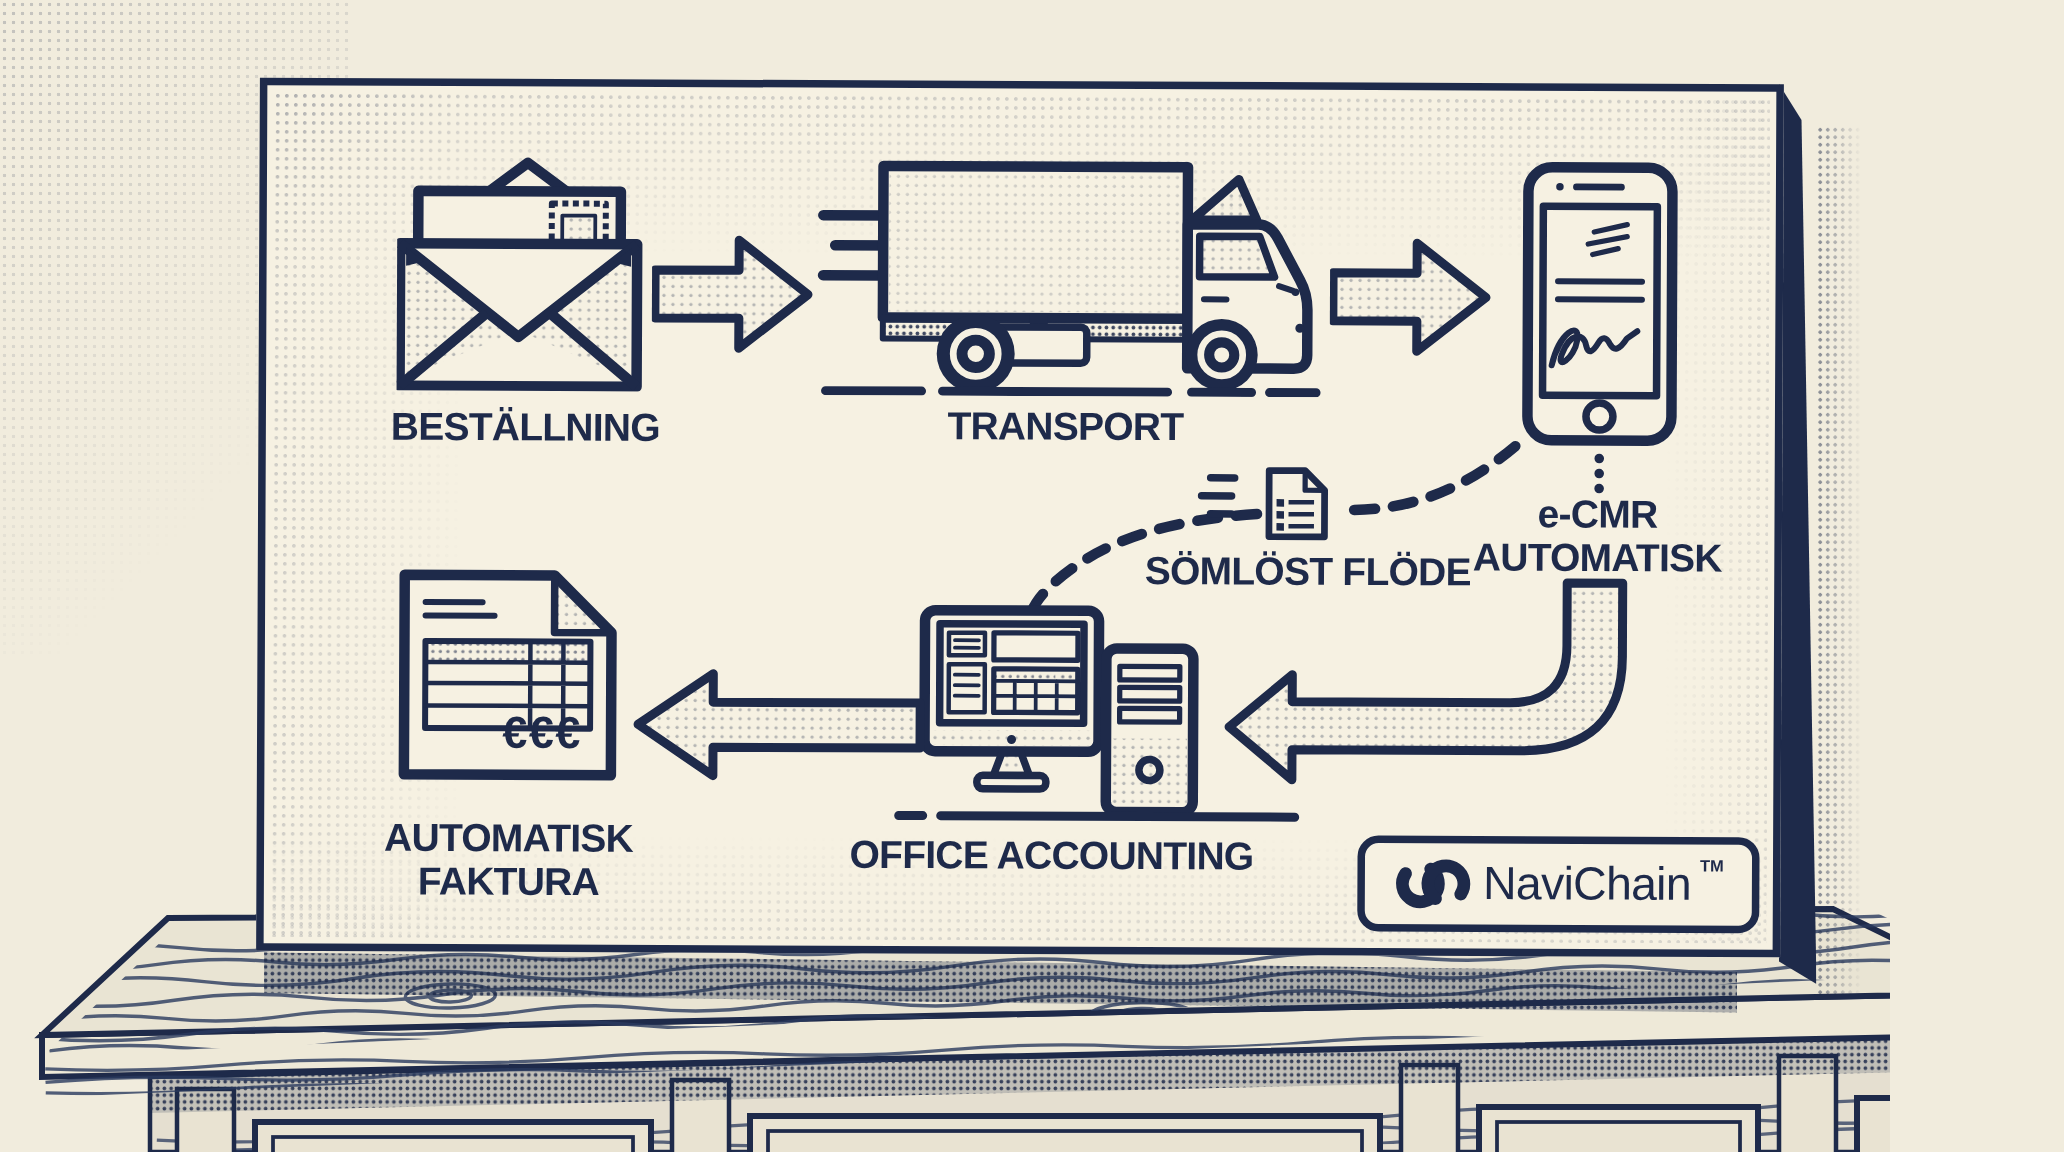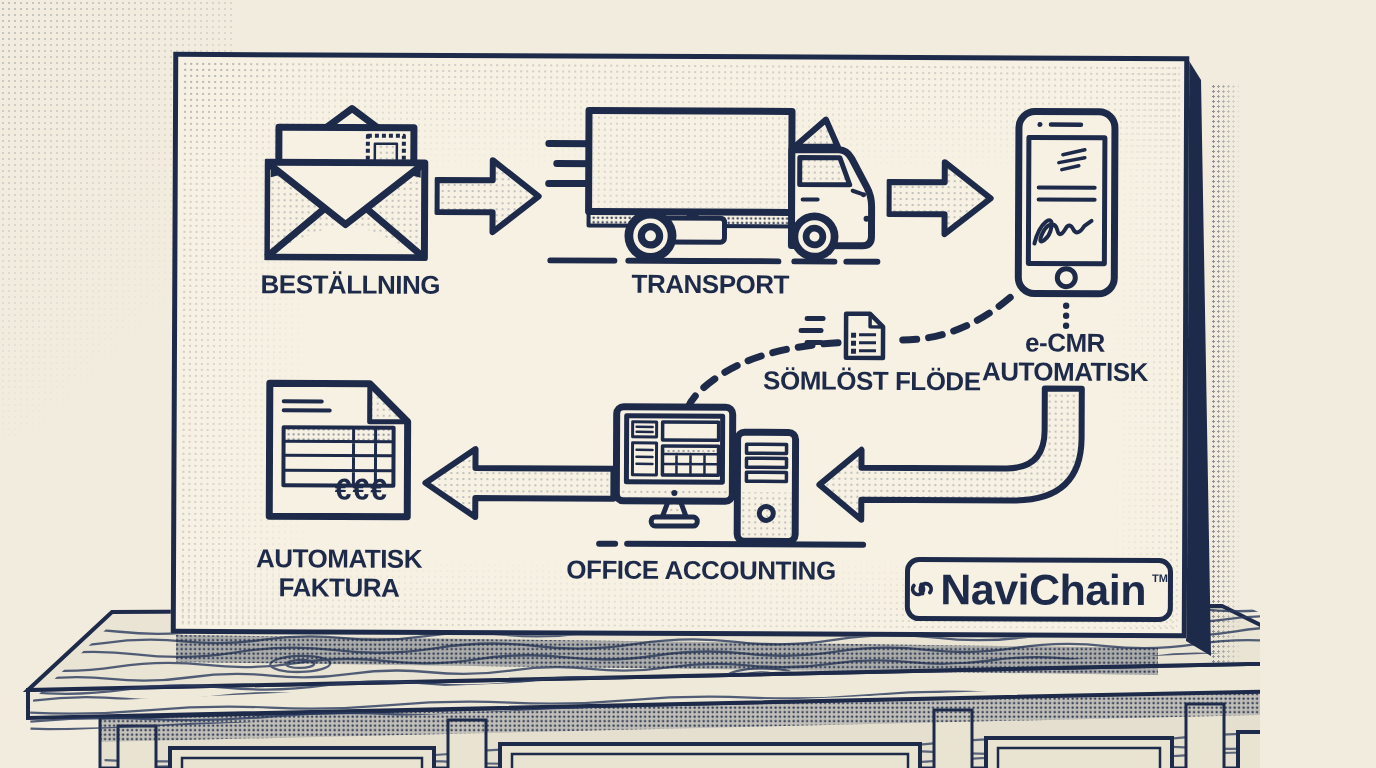--- a/index.html
+++ b/index.html
@@ -55,7 +55,7 @@
   .logo-box{position:absolute;left:729px;top:497px;width:268px;height:64px;
         border:5px solid var(--ink);border-radius:14px;box-sizing:border-box;
         display:flex;align-items:center;justify-content:center;gap:6px;background:var(--board);}
-  .brand-name{font-weight:700;font-size:43px;color:var(--ink);letter-spacing:-.5px;}
+  .brand-name{font-weight:400;font-size:31px;color:var(--ink);letter-spacing:-.5px;}
   .brand-tm{font-weight:700;font-size:11px;color:var(--ink);vertical-align:super;position:relative;top:-12px;letter-spacing:0;text-align:right;}
 
   .table-svg{position:absolute;left:0;top:598px;}

